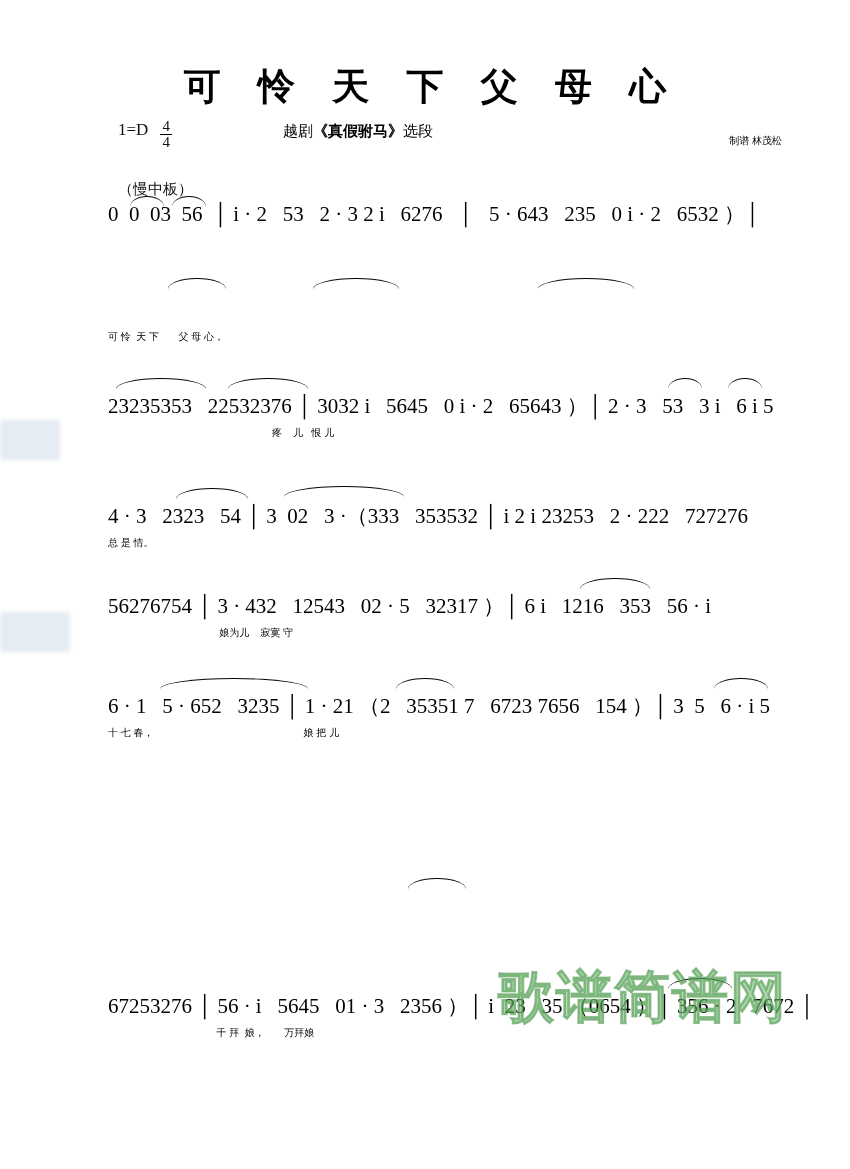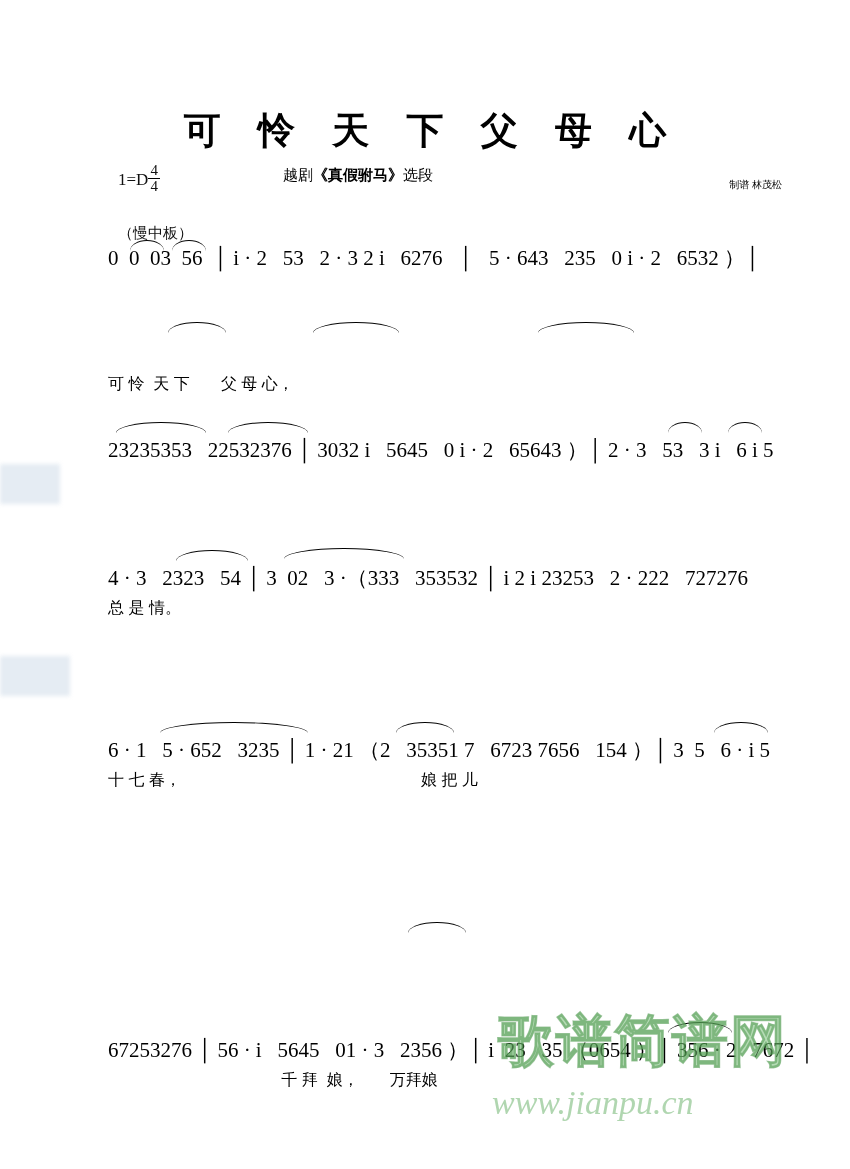--- a/index.html
+++ b/index.html
@@ -18,7 +18,6 @@
   .page {
     position: absolute;
     inset: 0;
-    margin-top: 44px;
   }
 
   

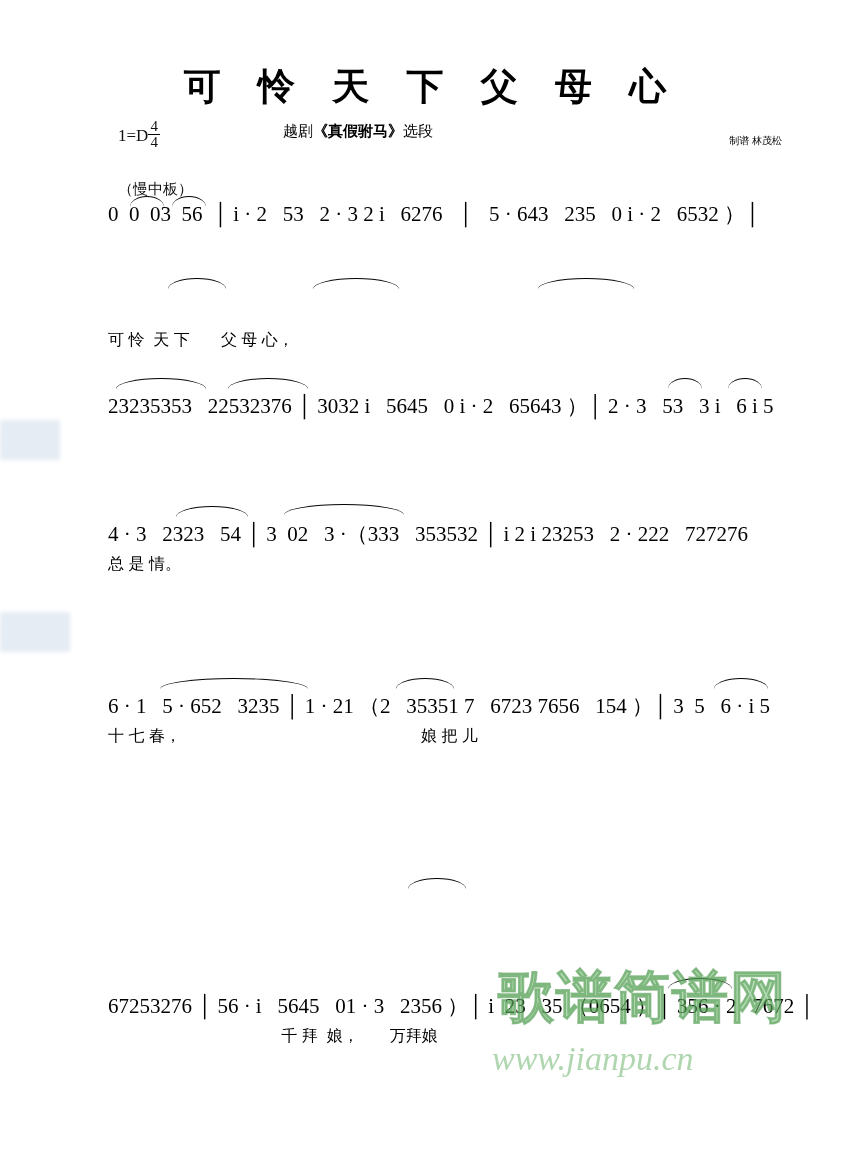--- a/index.html
+++ b/index.html
@@ -60,8 +60,7 @@
     font-size: 17px;
     font-family: "Liberation Serif", serif;
     display: flex;
-    align-items: center;
-    gap: 0;
+    gap: 12px;
   }
   .frac {
     display: inline-block;

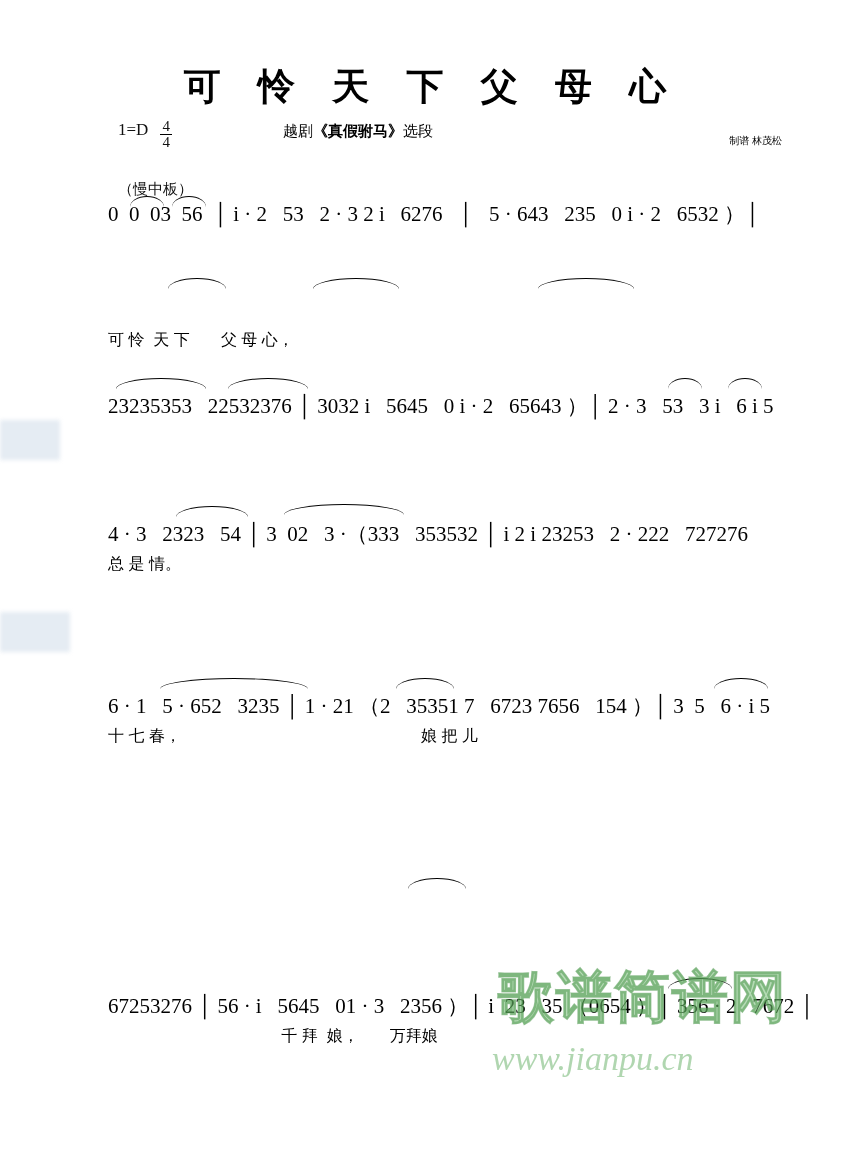--- a/index.html
+++ b/index.html
@@ -104,7 +104,7 @@
     left: 0;
     top: 34px;
     white-space: pre;
-    font-size: 16px;
+    font-size: 10px;
     font-family: "Liberation Sans", sans-serif;
     color: #000;
   }

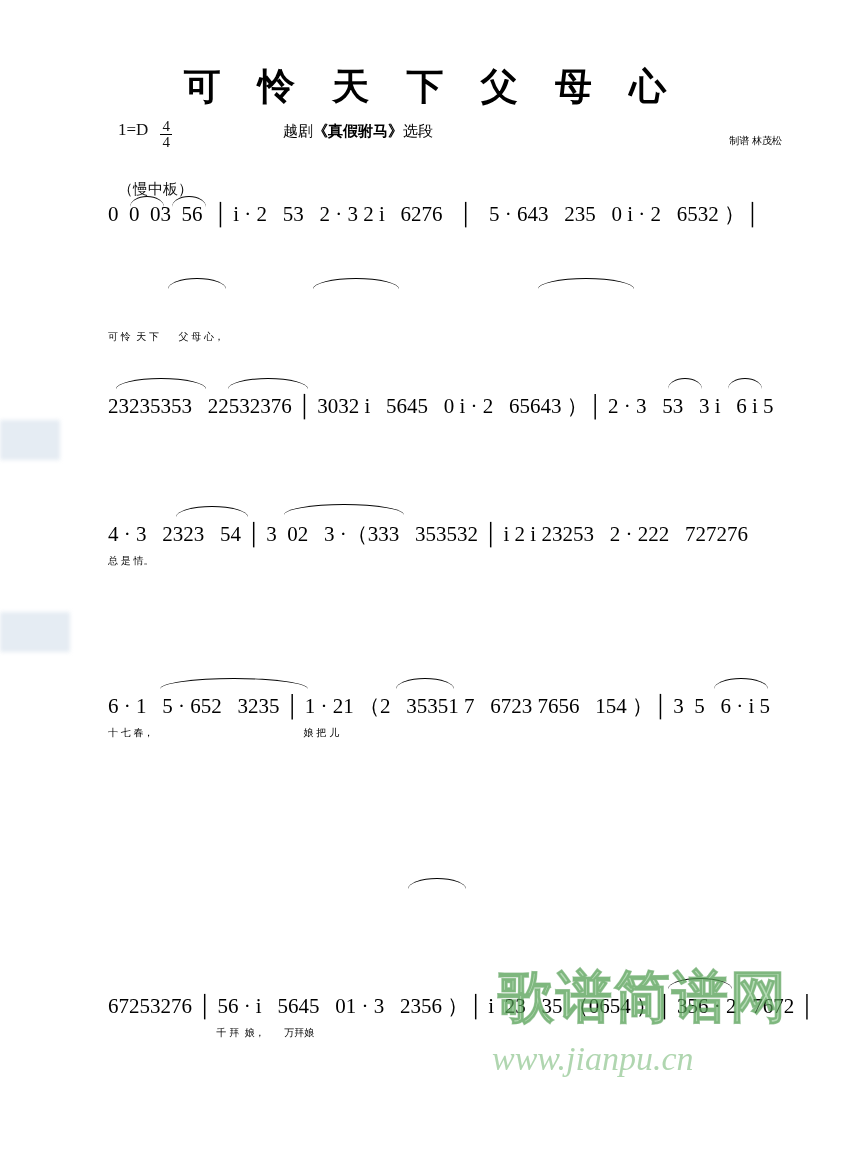--- a/index.html
+++ b/index.html
@@ -191,6 +191,7 @@
 
   <div class="row" style="top:392px">
     <div class="notes">23235353   22532376 │ 3032 i   5645   0 i · 2   65643 ）│ 2 · 3   53   3 i   6 i 5</div>
+    <div class="lyrics">                                                           疼    儿   恨 儿</div>
     <div class="slur" style="left:8px; top:-14px; width:90px;"></div>
     <div class="slur" style="left:120px; top:-14px; width:80px;"></div>
     <div class="slur" style="left:560px; top:-14px; width:34px;"></div>

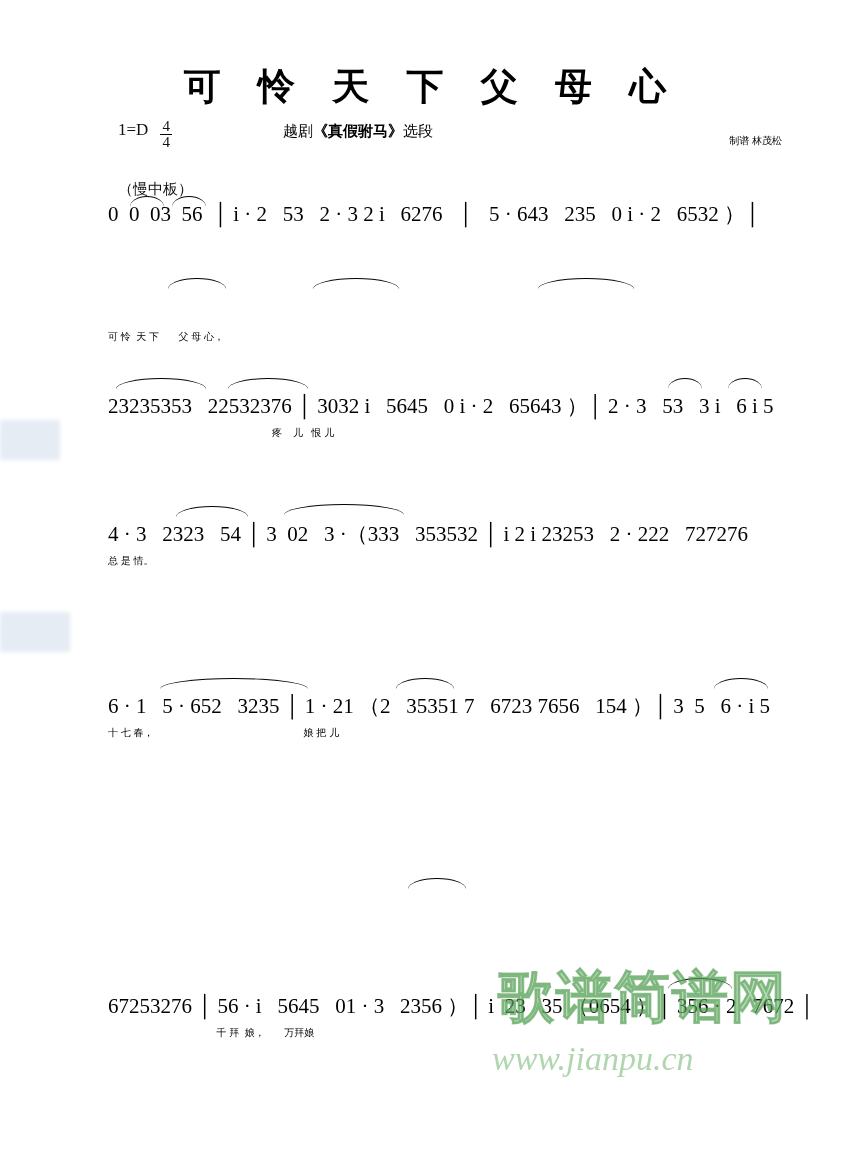--- a/index.html
+++ b/index.html
@@ -198,7 +198,7 @@
     <div class="slur" style="left:620px; top:-14px; width:34px;"></div>
   </div>
 
-  <div class="row" style="top:520px">
+  <div class="row" style="top:502px">
     <div class="notes">4 · 3   2323   54 │ 3  02   3 ·（333   353532 │ i 2 i 23253   2 · 222   727276</div>
     <div class="lyrics">总 是 情。</div>
     <div class="slur" style="left:68px; top:-14px; width:72px;"></div>

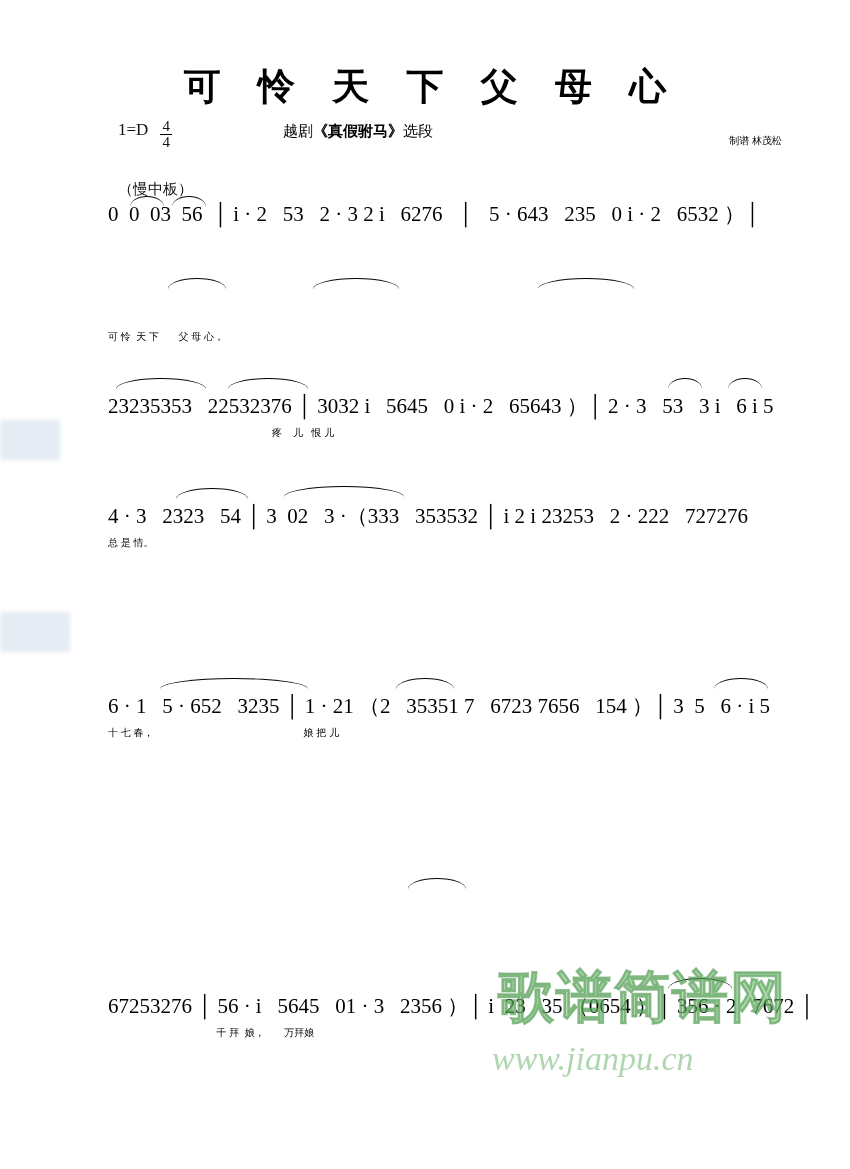--- a/index.html
+++ b/index.html
@@ -205,6 +205,11 @@
     <div class="slur" style="left:176px; top:-16px; width:120px;"></div>
   </div>
 
+  <div class="row" style="top:592px">
+    <div class="notes">56276754 │ 3 · 432   12543   02 · 5   32317 ）│ 6 i   1216   353   56 · i</div>
+    <div class="lyrics">                                        娘为儿    寂寞 守</div>
+    <div class="slur" style="left:472px; top:-14px; width:70px;"></div>
+  </div>
 
   <div class="row" style="top:692px">
     <div class="notes">6 · 1   5 · 652   3235 │ 1 · 21 （2   35351 7   6723 7656   154 ）│ 3  5   6 · i 5</div>

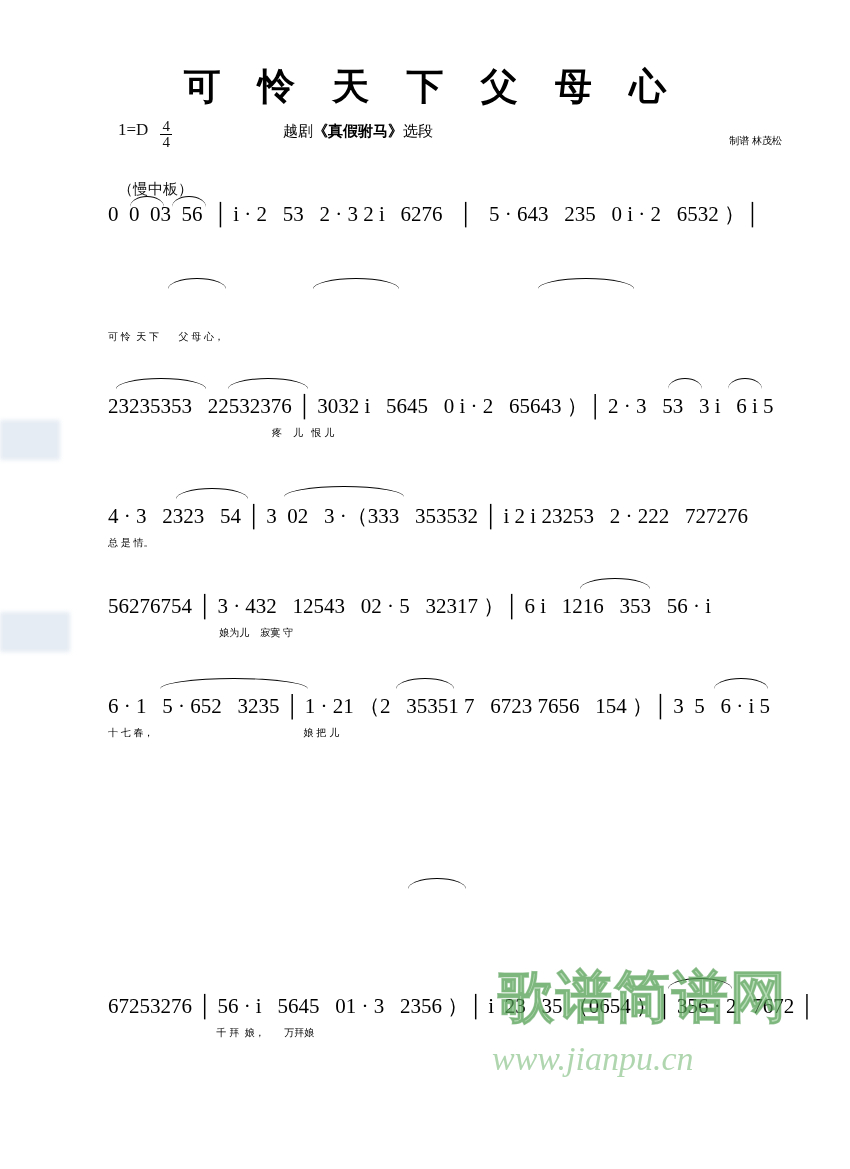--- a/index.html
+++ b/index.html
@@ -232,7 +232,6 @@
   </div>
 
   <div class="wm-text">歌谱简谱网</div>
-  <div class="wm-url">www.jianpu.cn</div>
 
   <div class="wm-smudge" style="left:0px; top:420px; width:60px; height:40px;"></div>
   <div class="wm-smudge" style="left:0px; top:612px; width:70px; height:40px;"></div>

